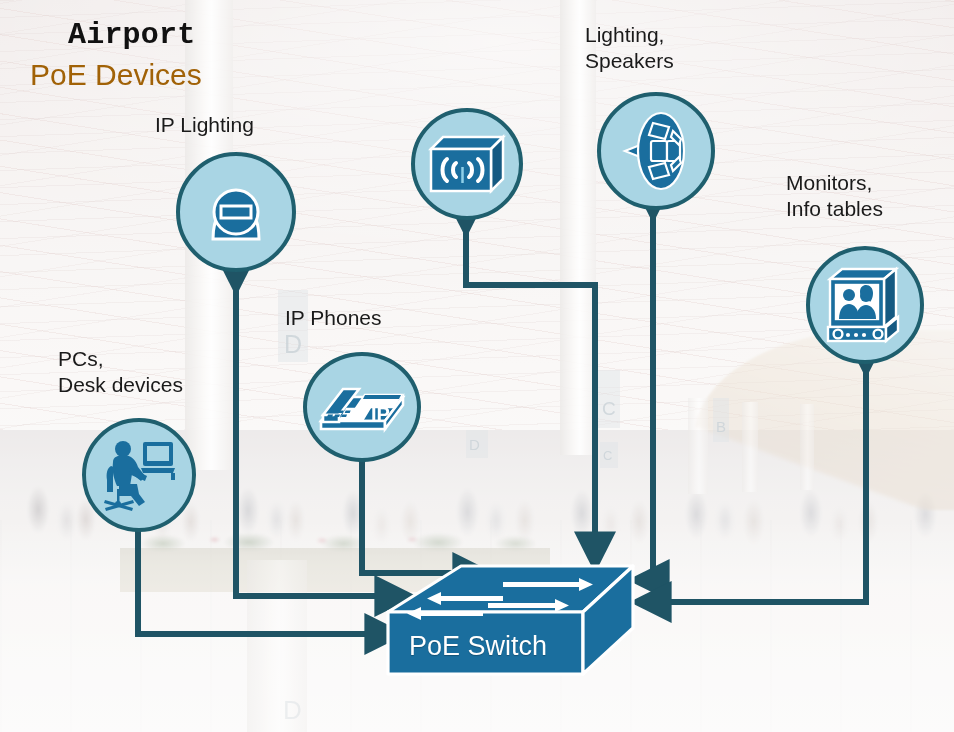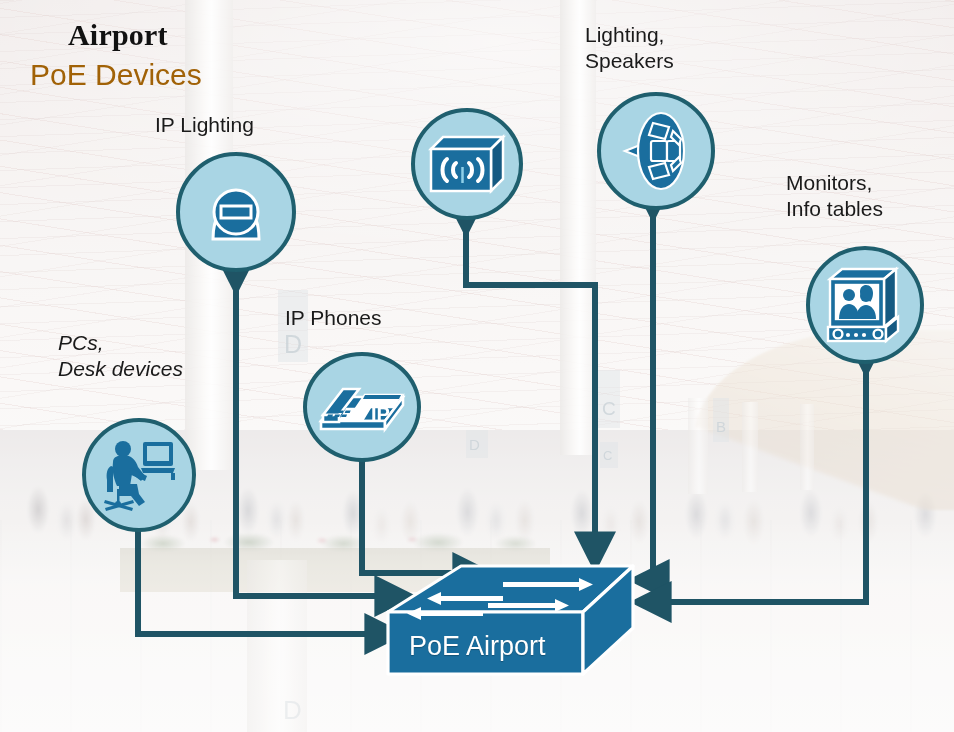--- a/index.html
+++ b/index.html
@@ -146,7 +146,7 @@
   #title-airport{
     position:absolute;left:68px;top:18px;
     font-size:30px;font-weight:bold;color:#111;
-    font-family:Liberation Serif, serif;letter-spacing:.2px;
+    font-family:Liberation Mono, monospace;letter-spacing:.2px;
   }
   #title-poe{
     position:absolute;left:30px;top:58px;

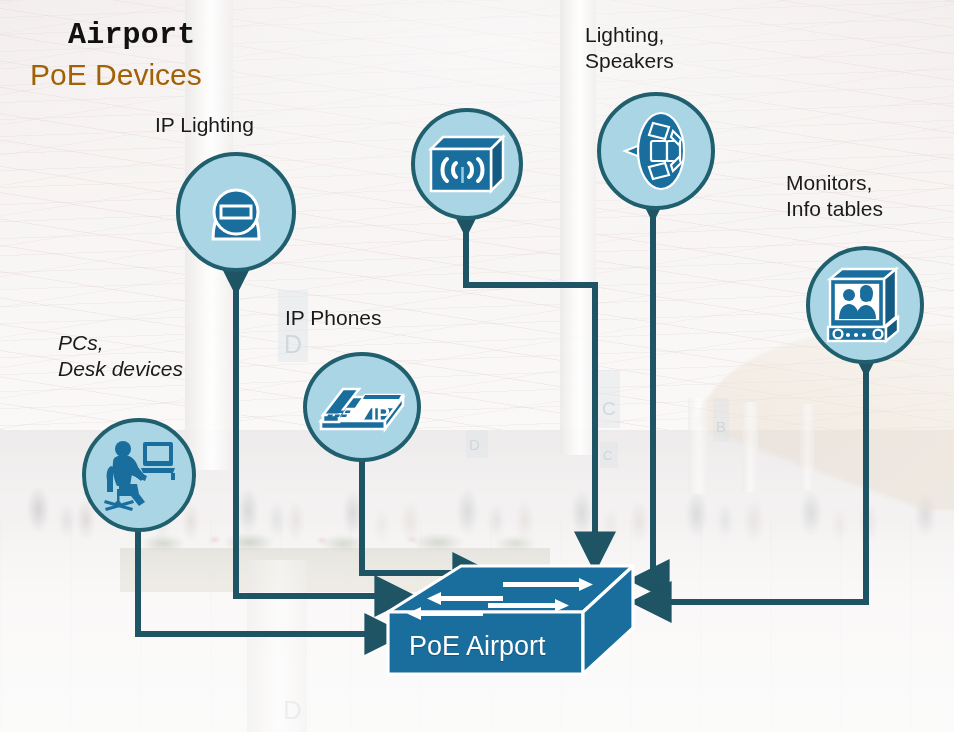--- a/index.html
+++ b/index.html
@@ -352,7 +352,7 @@
     </span>
   </div>
 
-  <div class="lbl" style="left:58px;top:330px;width:165px;font-style:italic;">PCs,
+  <div class="lbl" style="left:58px;top:346px;width:165px;">PCs,
 Desk devices</div>
   <div class="node" style="left:82px;top:418px;width:114px;height:114px;">
     <span>

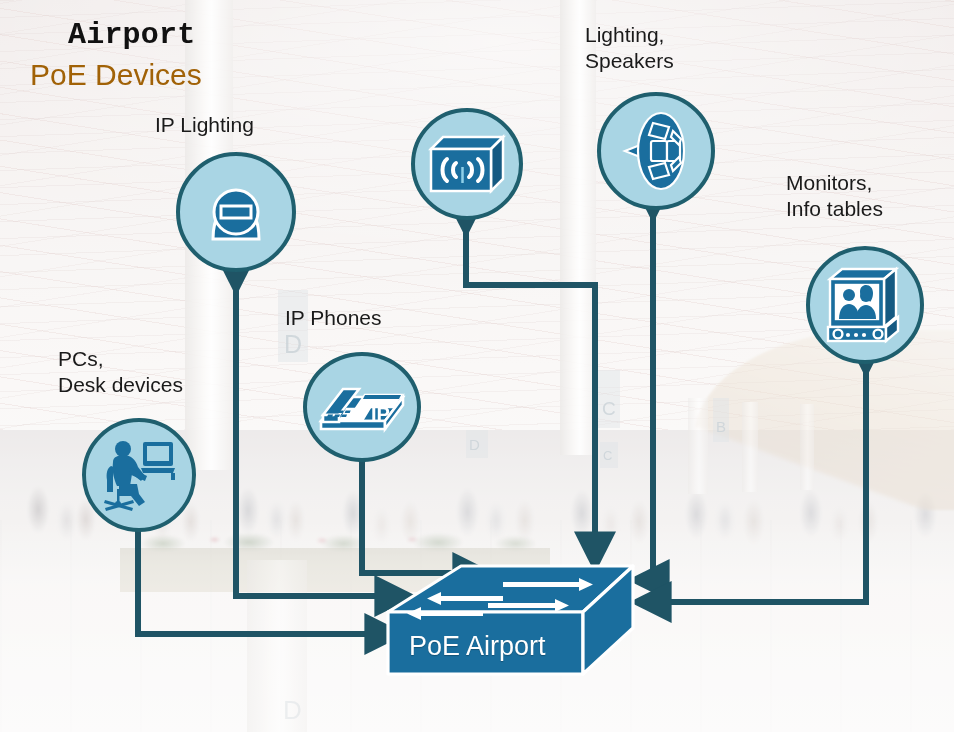--- a/index.html
+++ b/index.html
@@ -401,7 +401,7 @@
       </g>
     </svg>
     <div id="switch-label">
-      <span>PoE Airport</span>
+      <span>PoE Switch</span>
     </div>
   </div>
 

